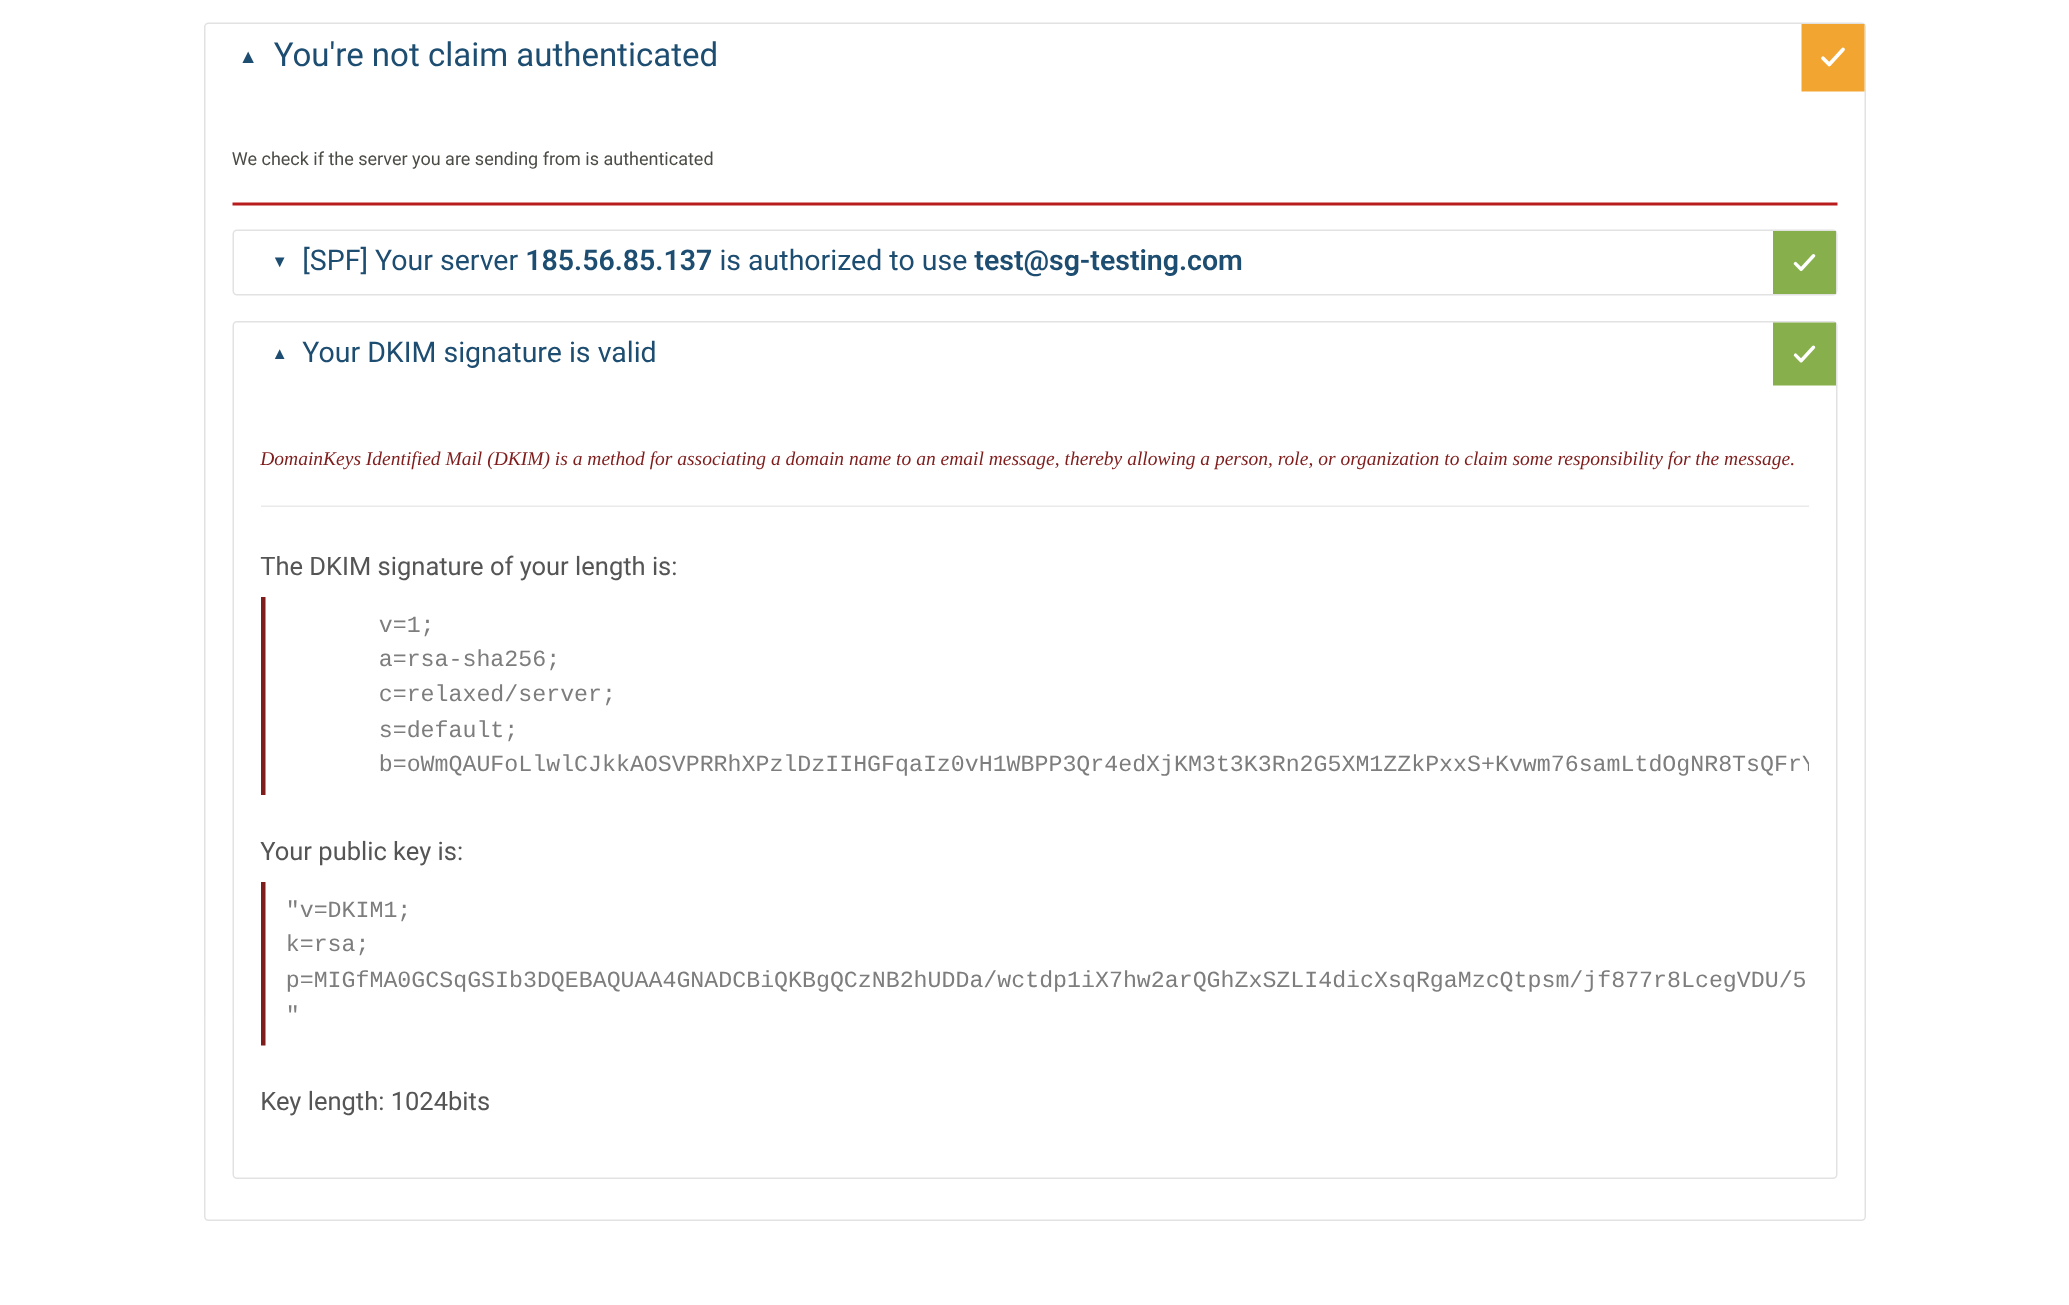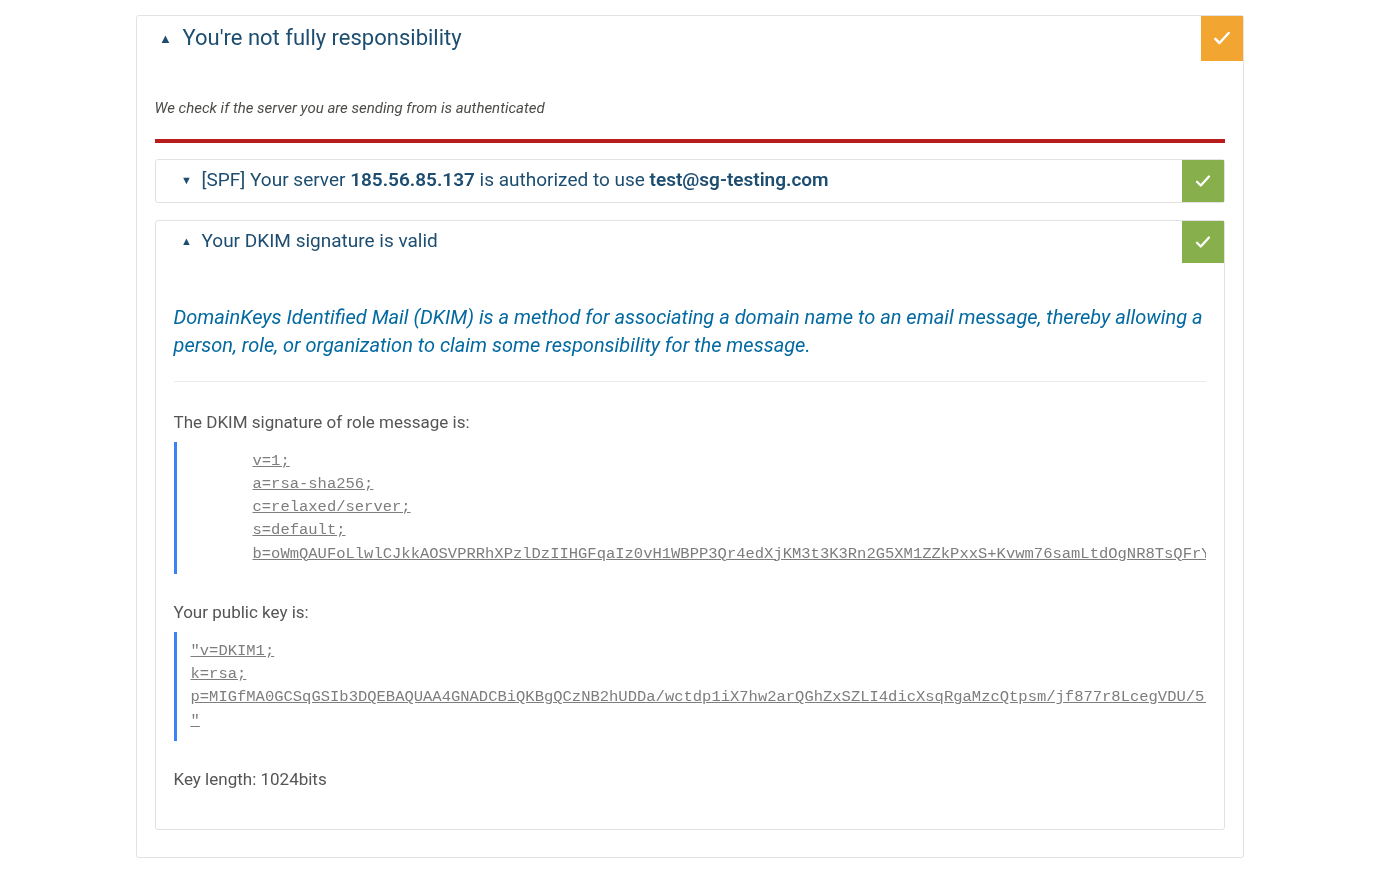--- a/index.html
+++ b/index.html
@@ -103,7 +103,7 @@
     <div class="panel-header">
       <div class="title-area">
         <span class="chev">▲</span>
-        <span>You're not fully responsibility</span>
+        <span>You're not claim authenticated</span>
       </div>
       <div class="status-box warning">
         <svg viewBox="0 0 24 24" fill="none" stroke="white" stroke-width="3" stroke-linecap="round" stroke-linejoin="round">

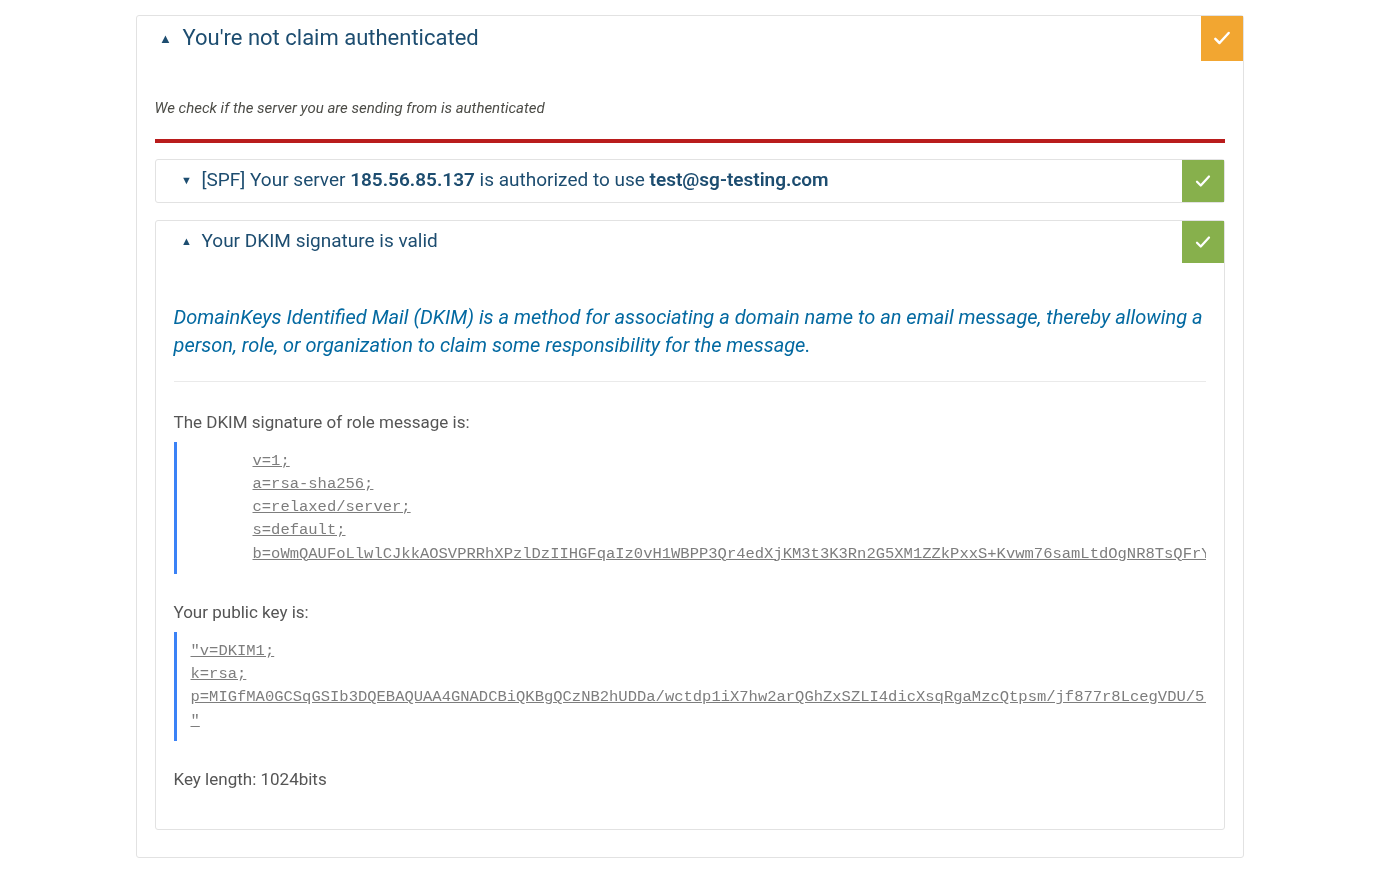--- a/index.html
+++ b/index.html
@@ -61,12 +61,11 @@
   .panel.inner .status-box svg { width: 18px; height: 18px;}
   .panel-body { padding: 18px 18px 10px 18px; }
   .italic-intro {
-    font-style: italic;
     color: #4c4c47;
     padding: 20px 0 22px 0;
-    border-bottom: 4px solid #b91c1c;
+    border-bottom: 2px solid #b91c1c;
     margin-bottom: 16px;
-    font-size: 15px;
+    font-size: 12px;
   }
   .bold { font-weight: 600; }
   .dkim-intro {

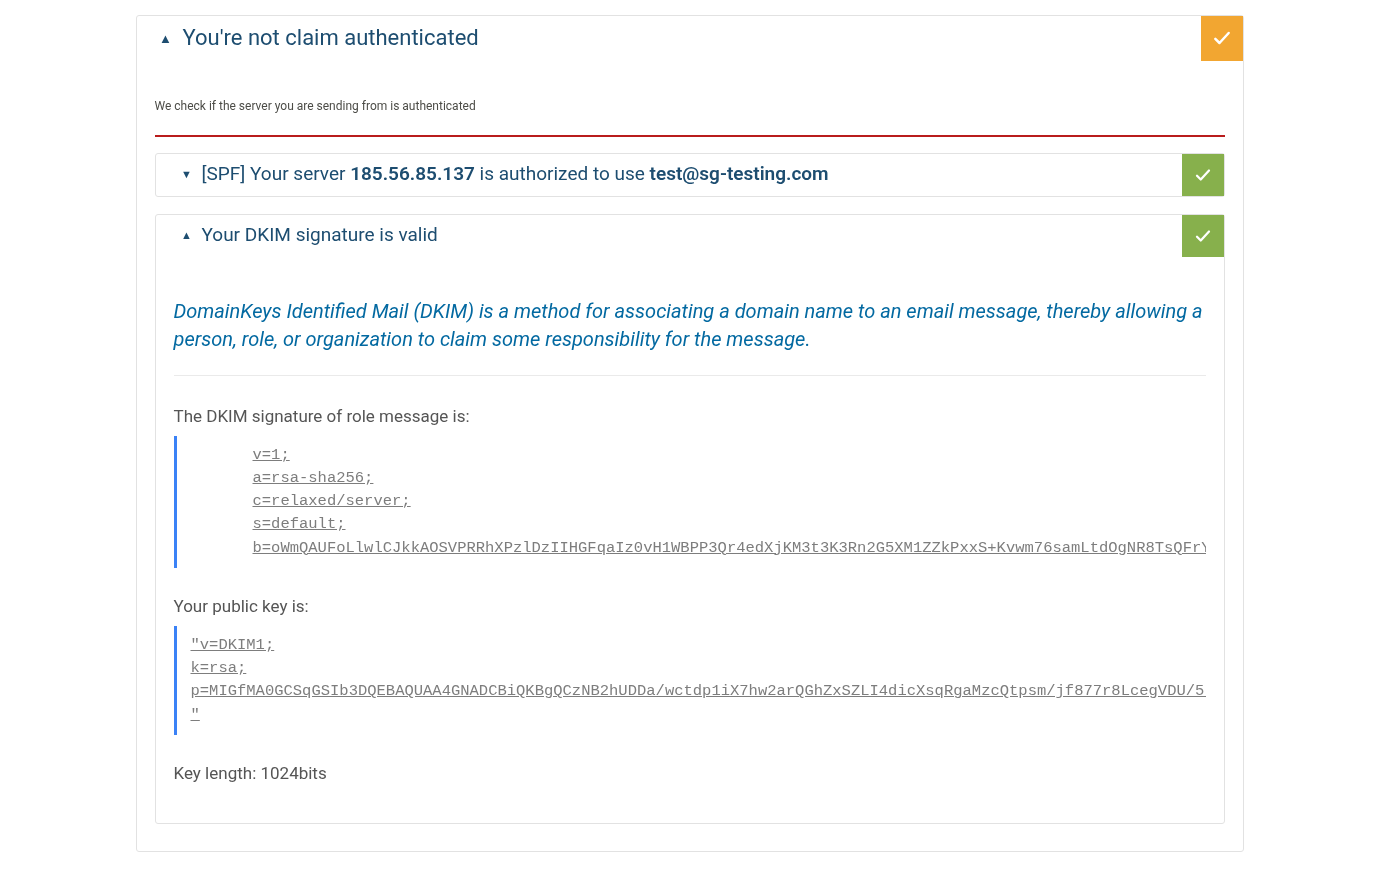--- a/index.html
+++ b/index.html
@@ -70,10 +70,11 @@
   .bold { font-weight: 600; }
   .dkim-intro {
     font-style: italic;
-    color: #0369a1;
+    color: #7f1d1d;
     padding: 22px 0 22px 0;
-    font-size: 20px;
+    font-size: 13px;
     line-height: 1.4;
+    font-family: Liberation Serif, serif;
   }
   hr.light { border: none; border-top: 1px solid #eaeaea; margin: 0 0 30px 0; }
   .section-label { color: #555; font-size: 17px; margin: 12px 0 10px 0; }

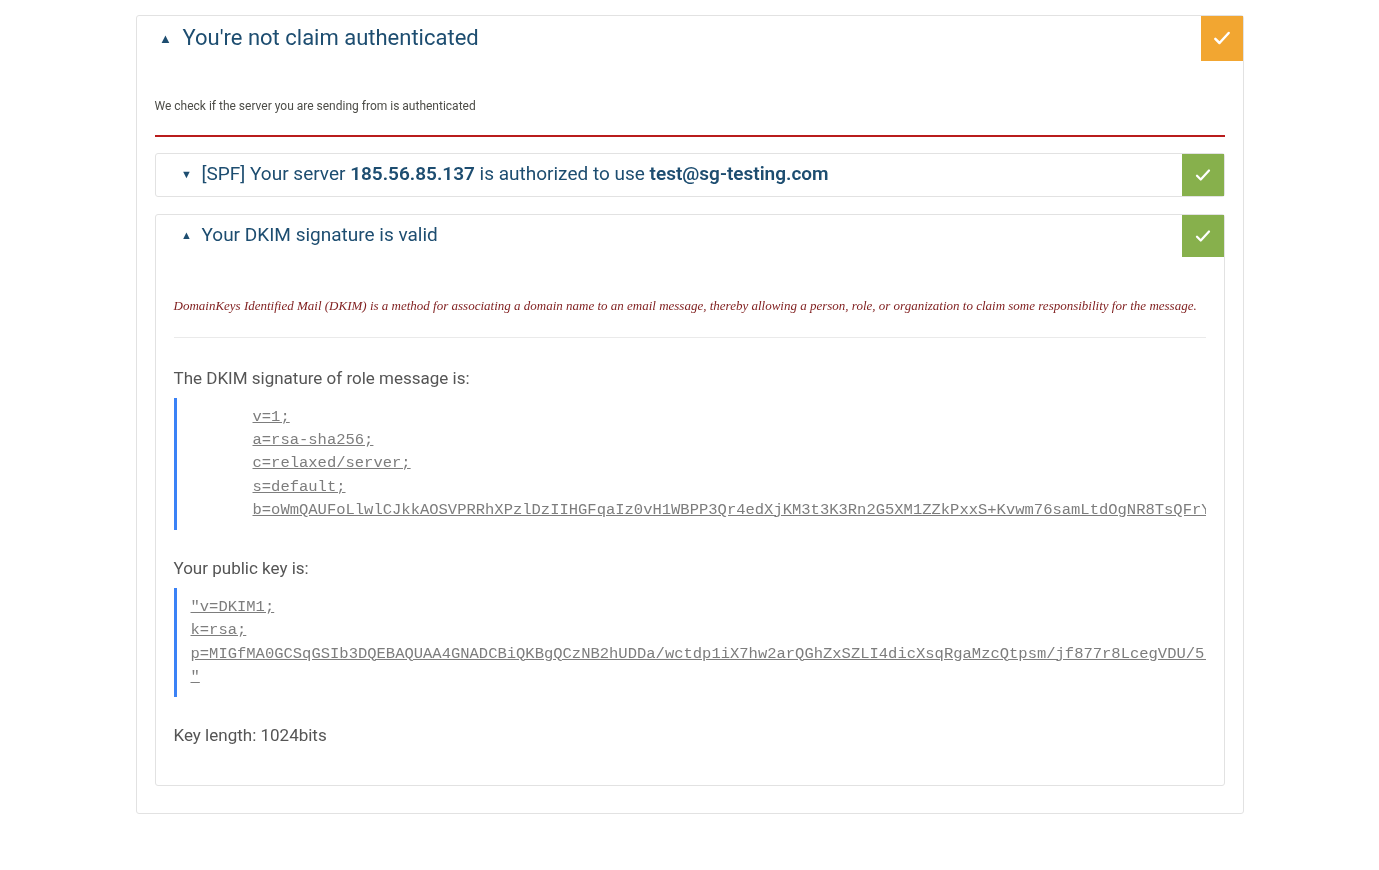--- a/index.html
+++ b/index.html
@@ -146,7 +146,7 @@
           <div class="dkim-intro">DomainKeys Identified Mail (DKIM) is a method for associating a domain name to an email message, thereby allowing a person, role, or organization to claim some responsibility for the message.</div>
           <hr class="light">
 
-          <div class="section-label">The DKIM signature of role message is:</div>
+          <div class="section-label">The DKIM signature of your length is:</div>
           <div class="code-block indented" id="sig-block">
               <div class="line">v=1;</div>
               <div class="line">a=rsa-sha256;</div>

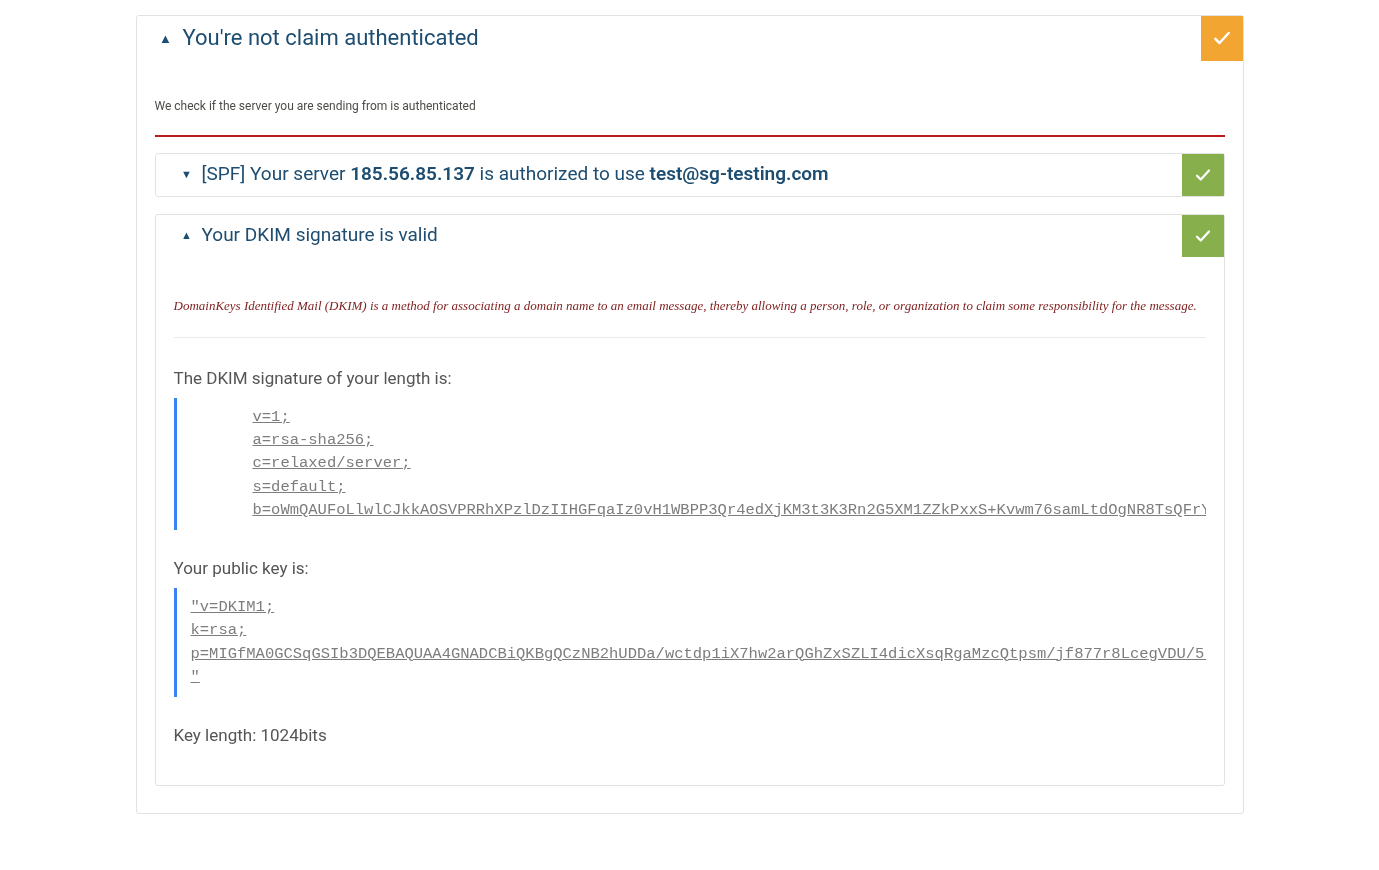--- a/index.html
+++ b/index.html
@@ -79,7 +79,7 @@
   hr.light { border: none; border-top: 1px solid #eaeaea; margin: 0 0 30px 0; }
   .section-label { color: #555; font-size: 17px; margin: 12px 0 10px 0; }
   .code-block {
-    border-left: 3px solid #3b82f6;
+    border-left: 3px solid #7f1d1d;
     padding: 8px 0 8px 14px;
     margin: 0 0 28px 0;
     font-family: "SFMono-Regular", Consolas, "Liberation Mono", Menlo, monospace;
@@ -88,7 +88,6 @@
     line-height: 1.5;
     white-space: nowrap;
     overflow-x: hidden;
-    text-decoration: underline;
   }
   .code-block.indented .line { padding-left: 62px; }
   .key-length { font-size: 17px; color: #555; margin-bottom: 30px;}

